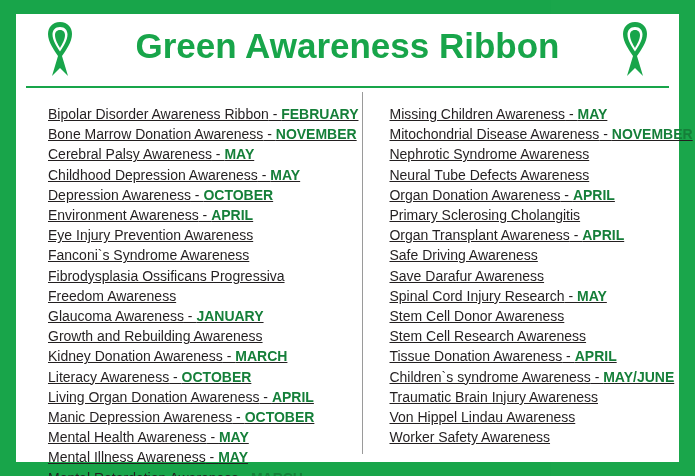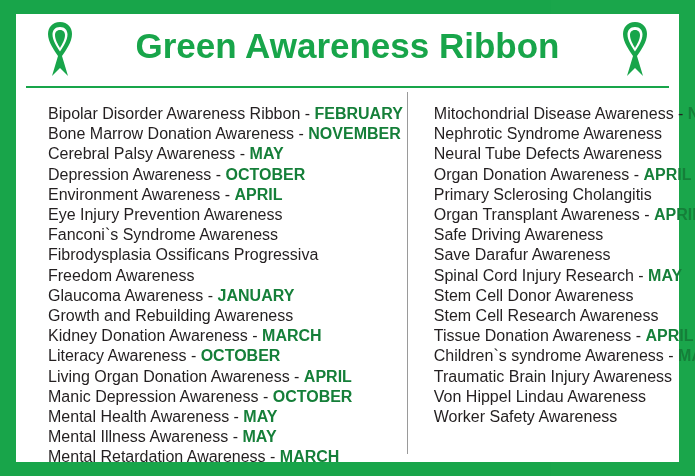--- a/index.html
+++ b/index.html
@@ -80,11 +80,12 @@
     padding-left: 26px;
   }
   .entry {
-    font-size: 16px;
+    font-size: 14px;
     line-height: 20.2px;
     color: #231f20;
     white-space: nowrap;
     font-family: "Liberation Sans", sans-serif;
+    text-decoration: underline;
   }
   .entry .month {
     color: #157f39;

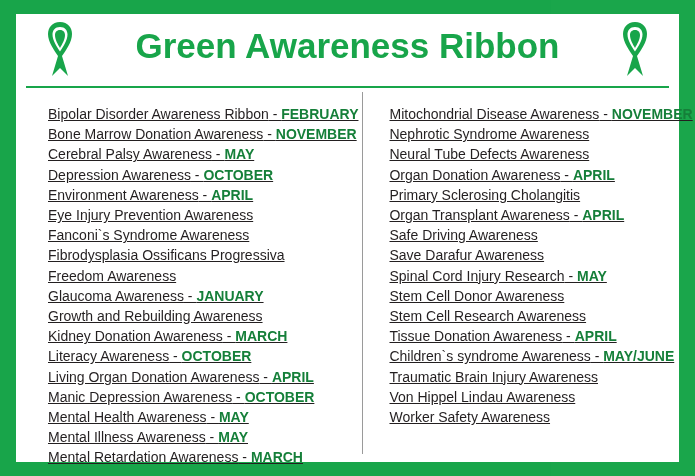--- a/index.html
+++ b/index.html
@@ -141,6 +141,7 @@
           <div class="entry"><span>Mental Retardation Awareness</span><span class="sep"> - </span><span class="month">MARCH</span></div>
         </div>
       <div class="col right" id="col-right">
+          <div class="entry"><span>Missing Children Awareness</span><span class="sep"> - </span><span class="month">MAY</span></div>
           <div class="entry"><span>Mitochondrial Disease Awareness</span><span class="sep"> - </span><span class="month">NOVEMBER</span></div>
           <div class="entry"><span>Nephrotic Syndrome Awareness</span></div>
           <div class="entry"><span>Neural Tube Defects Awareness</span></div>

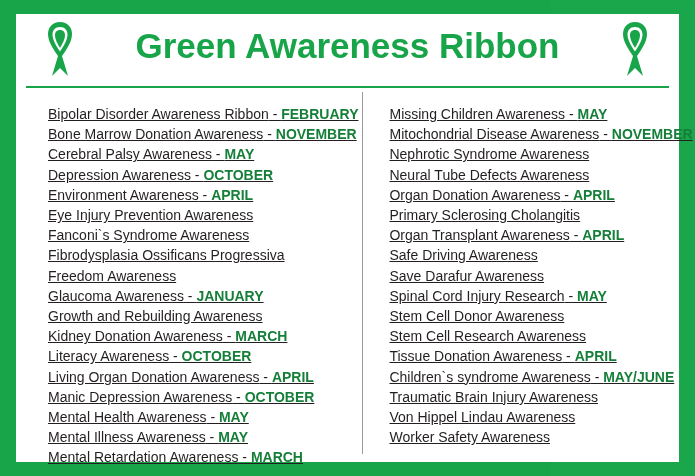--- a/index.html
+++ b/index.html
@@ -124,6 +124,7 @@
           <div class="entry"><span>Bipolar Disorder Awareness Ribbon</span><span class="sep"> - </span><span class="month">FEBRUARY</span></div>
           <div class="entry"><span>Bone Marrow Donation Awareness</span><span class="sep"> - </span><span class="month">NOVEMBER</span></div>
           <div class="entry"><span>Cerebral Palsy Awareness</span><span class="sep"> - </span><span class="month">MAY</span></div>
+          <div class="entry"><span>Childhood Depression Awareness</span><span class="sep"> - </span><span class="month">MAY</span></div>
           <div class="entry"><span>Depression Awareness</span><span class="sep"> - </span><span class="month">OCTOBER</span></div>
           <div class="entry"><span>Environment Awareness</span><span class="sep"> - </span><span class="month">APRIL</span></div>
           <div class="entry"><span>Eye Injury Prevention Awareness</span></div>

